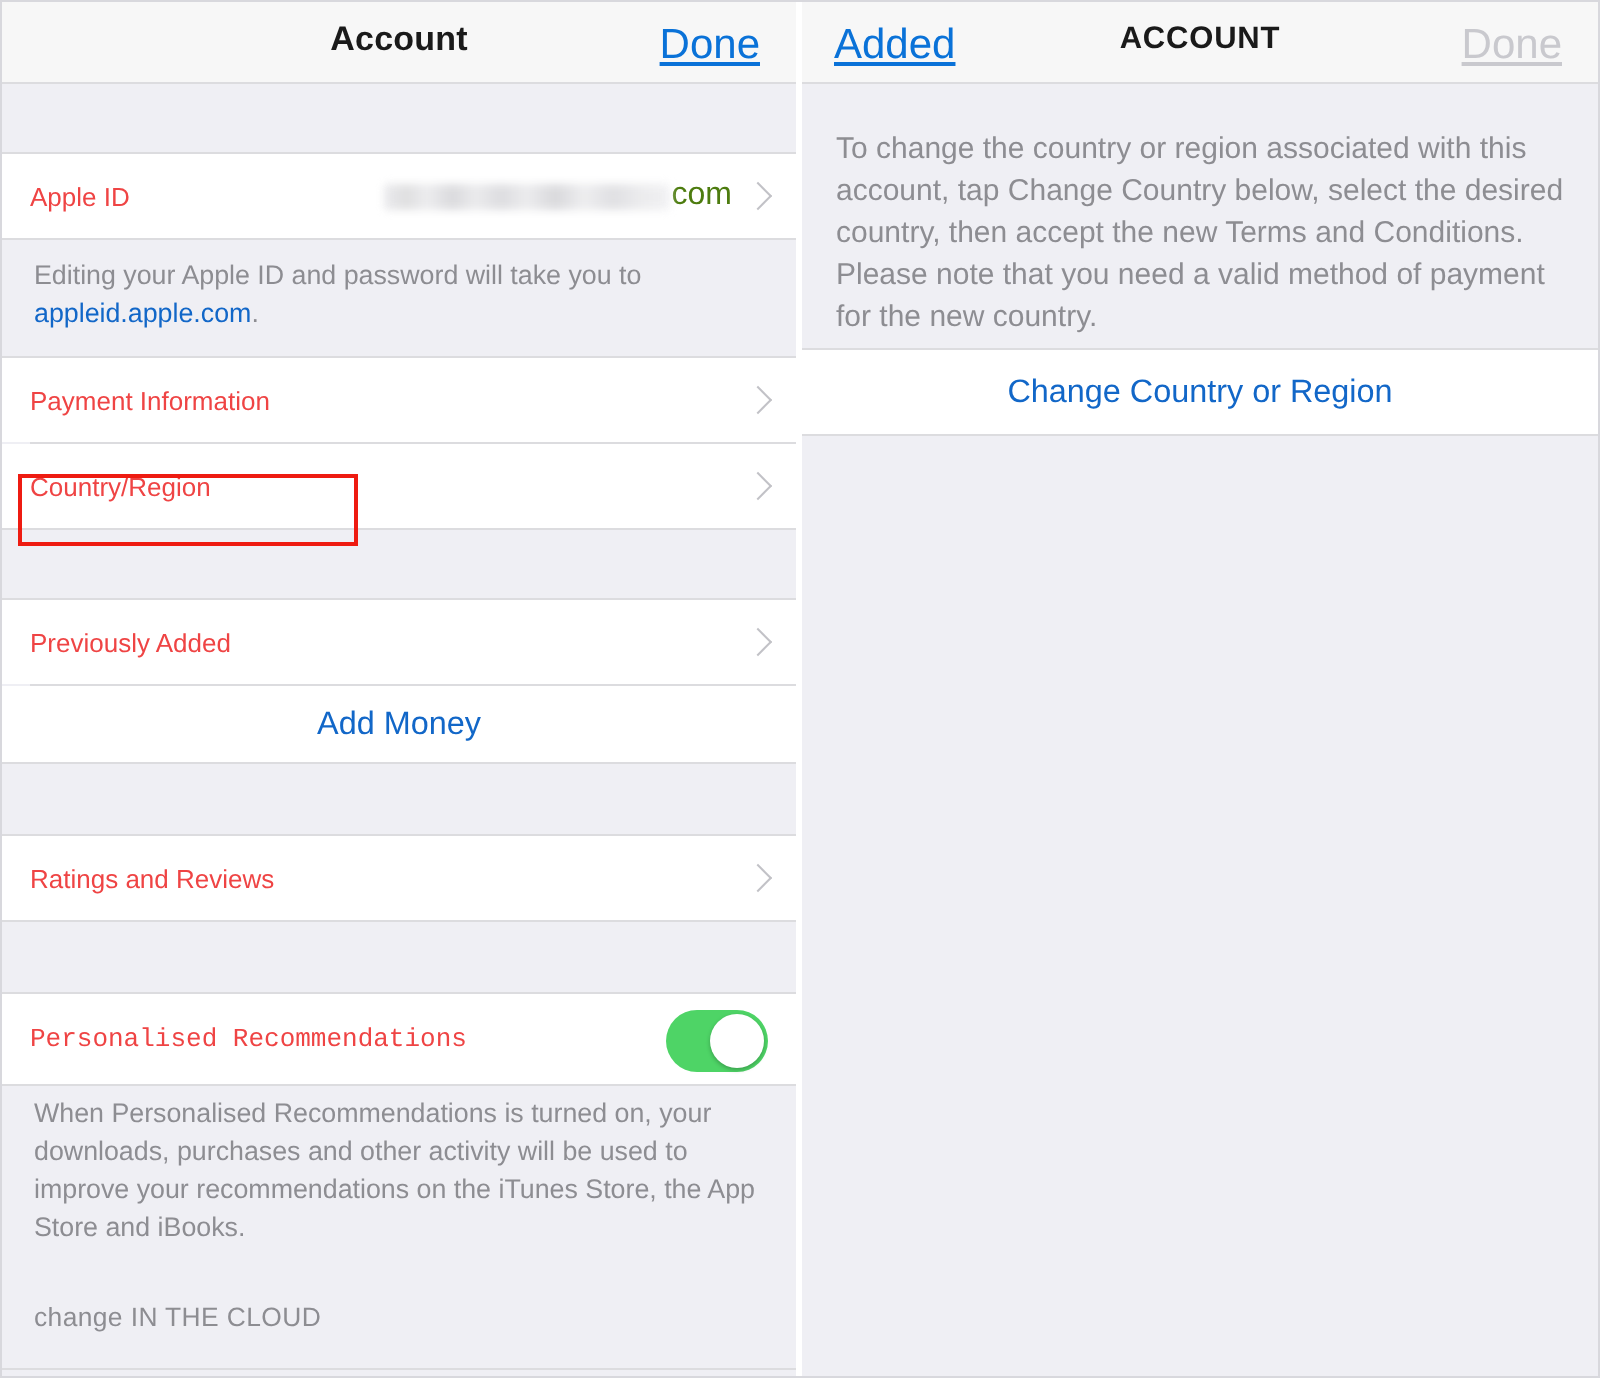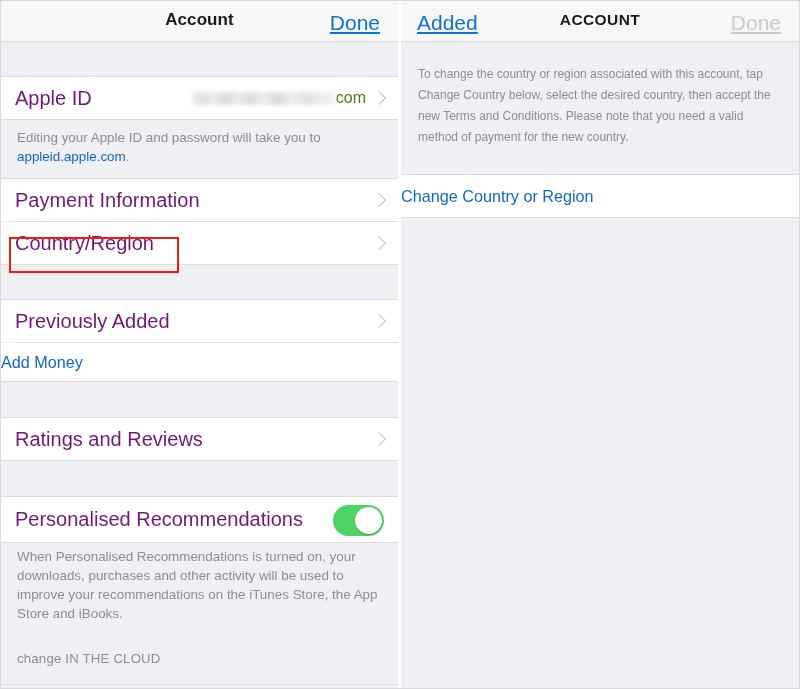--- a/index.html
+++ b/index.html
@@ -221,7 +221,7 @@
     background: #efeff4;
     border-bottom: 1px solid #dcdcdf;
     padding: 22px 17px 18px 17px;
-    font-size: 12px;
+    font-size: 15px;
     line-height: 21px;
     color: #8d8d92;
     box-sizing: border-box;

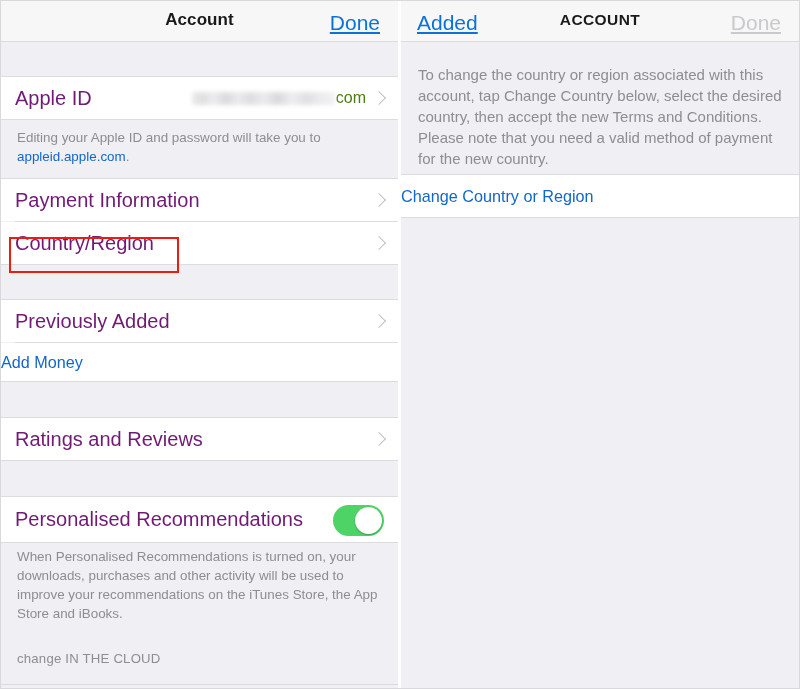--- a/index.html
+++ b/index.html
@@ -101,8 +101,8 @@
     cursor: pointer;
   }
   .row-label {
-    font-size: 20px;
-    color: #701a75;
+    font-size: 13px;
+    color: #ef4444;
     flex: 0 0 auto;
   }
   .row-sep {

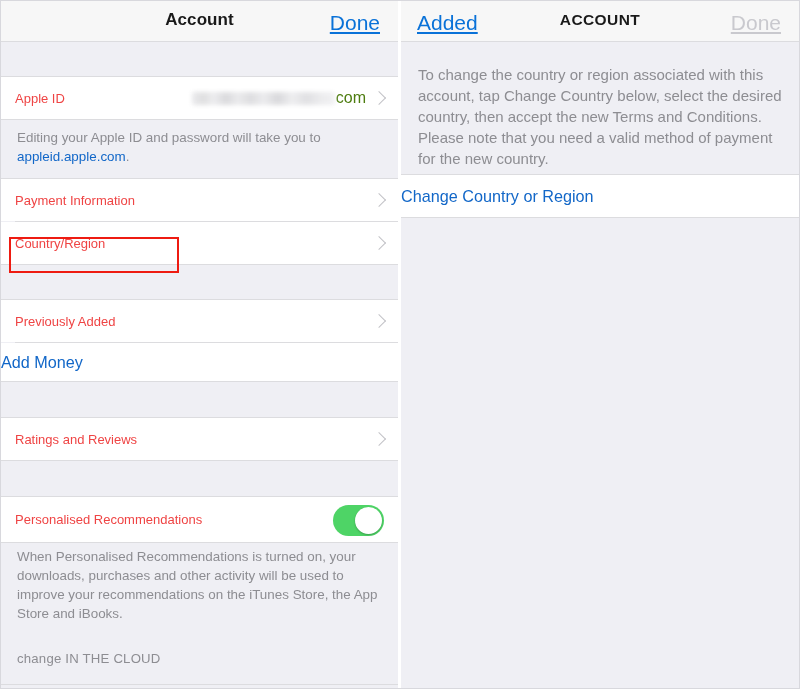--- a/index.html
+++ b/index.html
@@ -175,6 +175,7 @@
     height: 38px;
     display: flex;
     align-items: center;
+    justify-content: center;
     cursor: pointer;
   }
   .action-row .action-label {

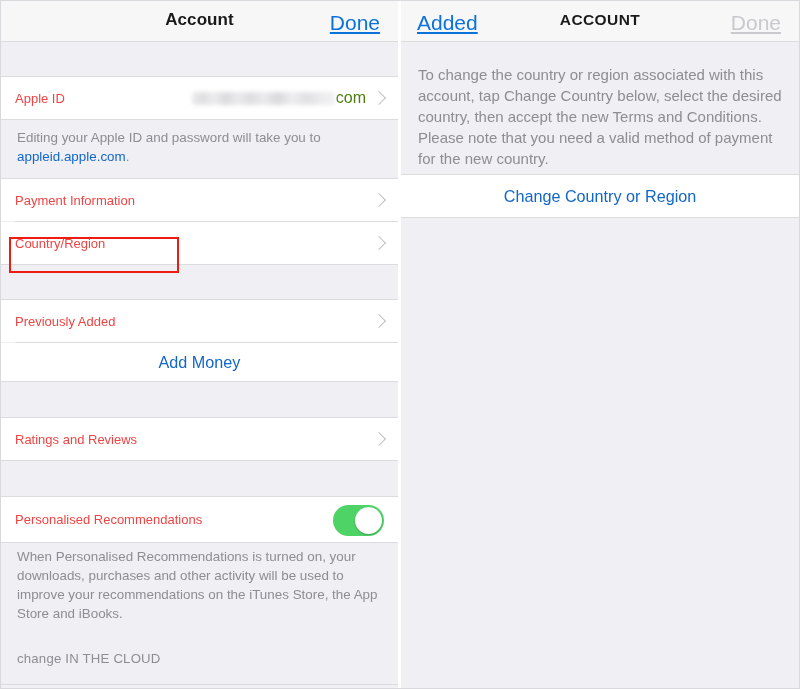--- a/index.html
+++ b/index.html
@@ -292,7 +292,7 @@
 
     <div class="spacer top-line" style="height:37px;"></div>
 
-    <div class="row" style="height:45px;">
+    <div class="row" style="height:45px;font-family:Liberation Mono, monospace;">
       <span class="row-label">Personalised Recommendations</span>
       <span class="toggle">
         <span class="knob"></span>

